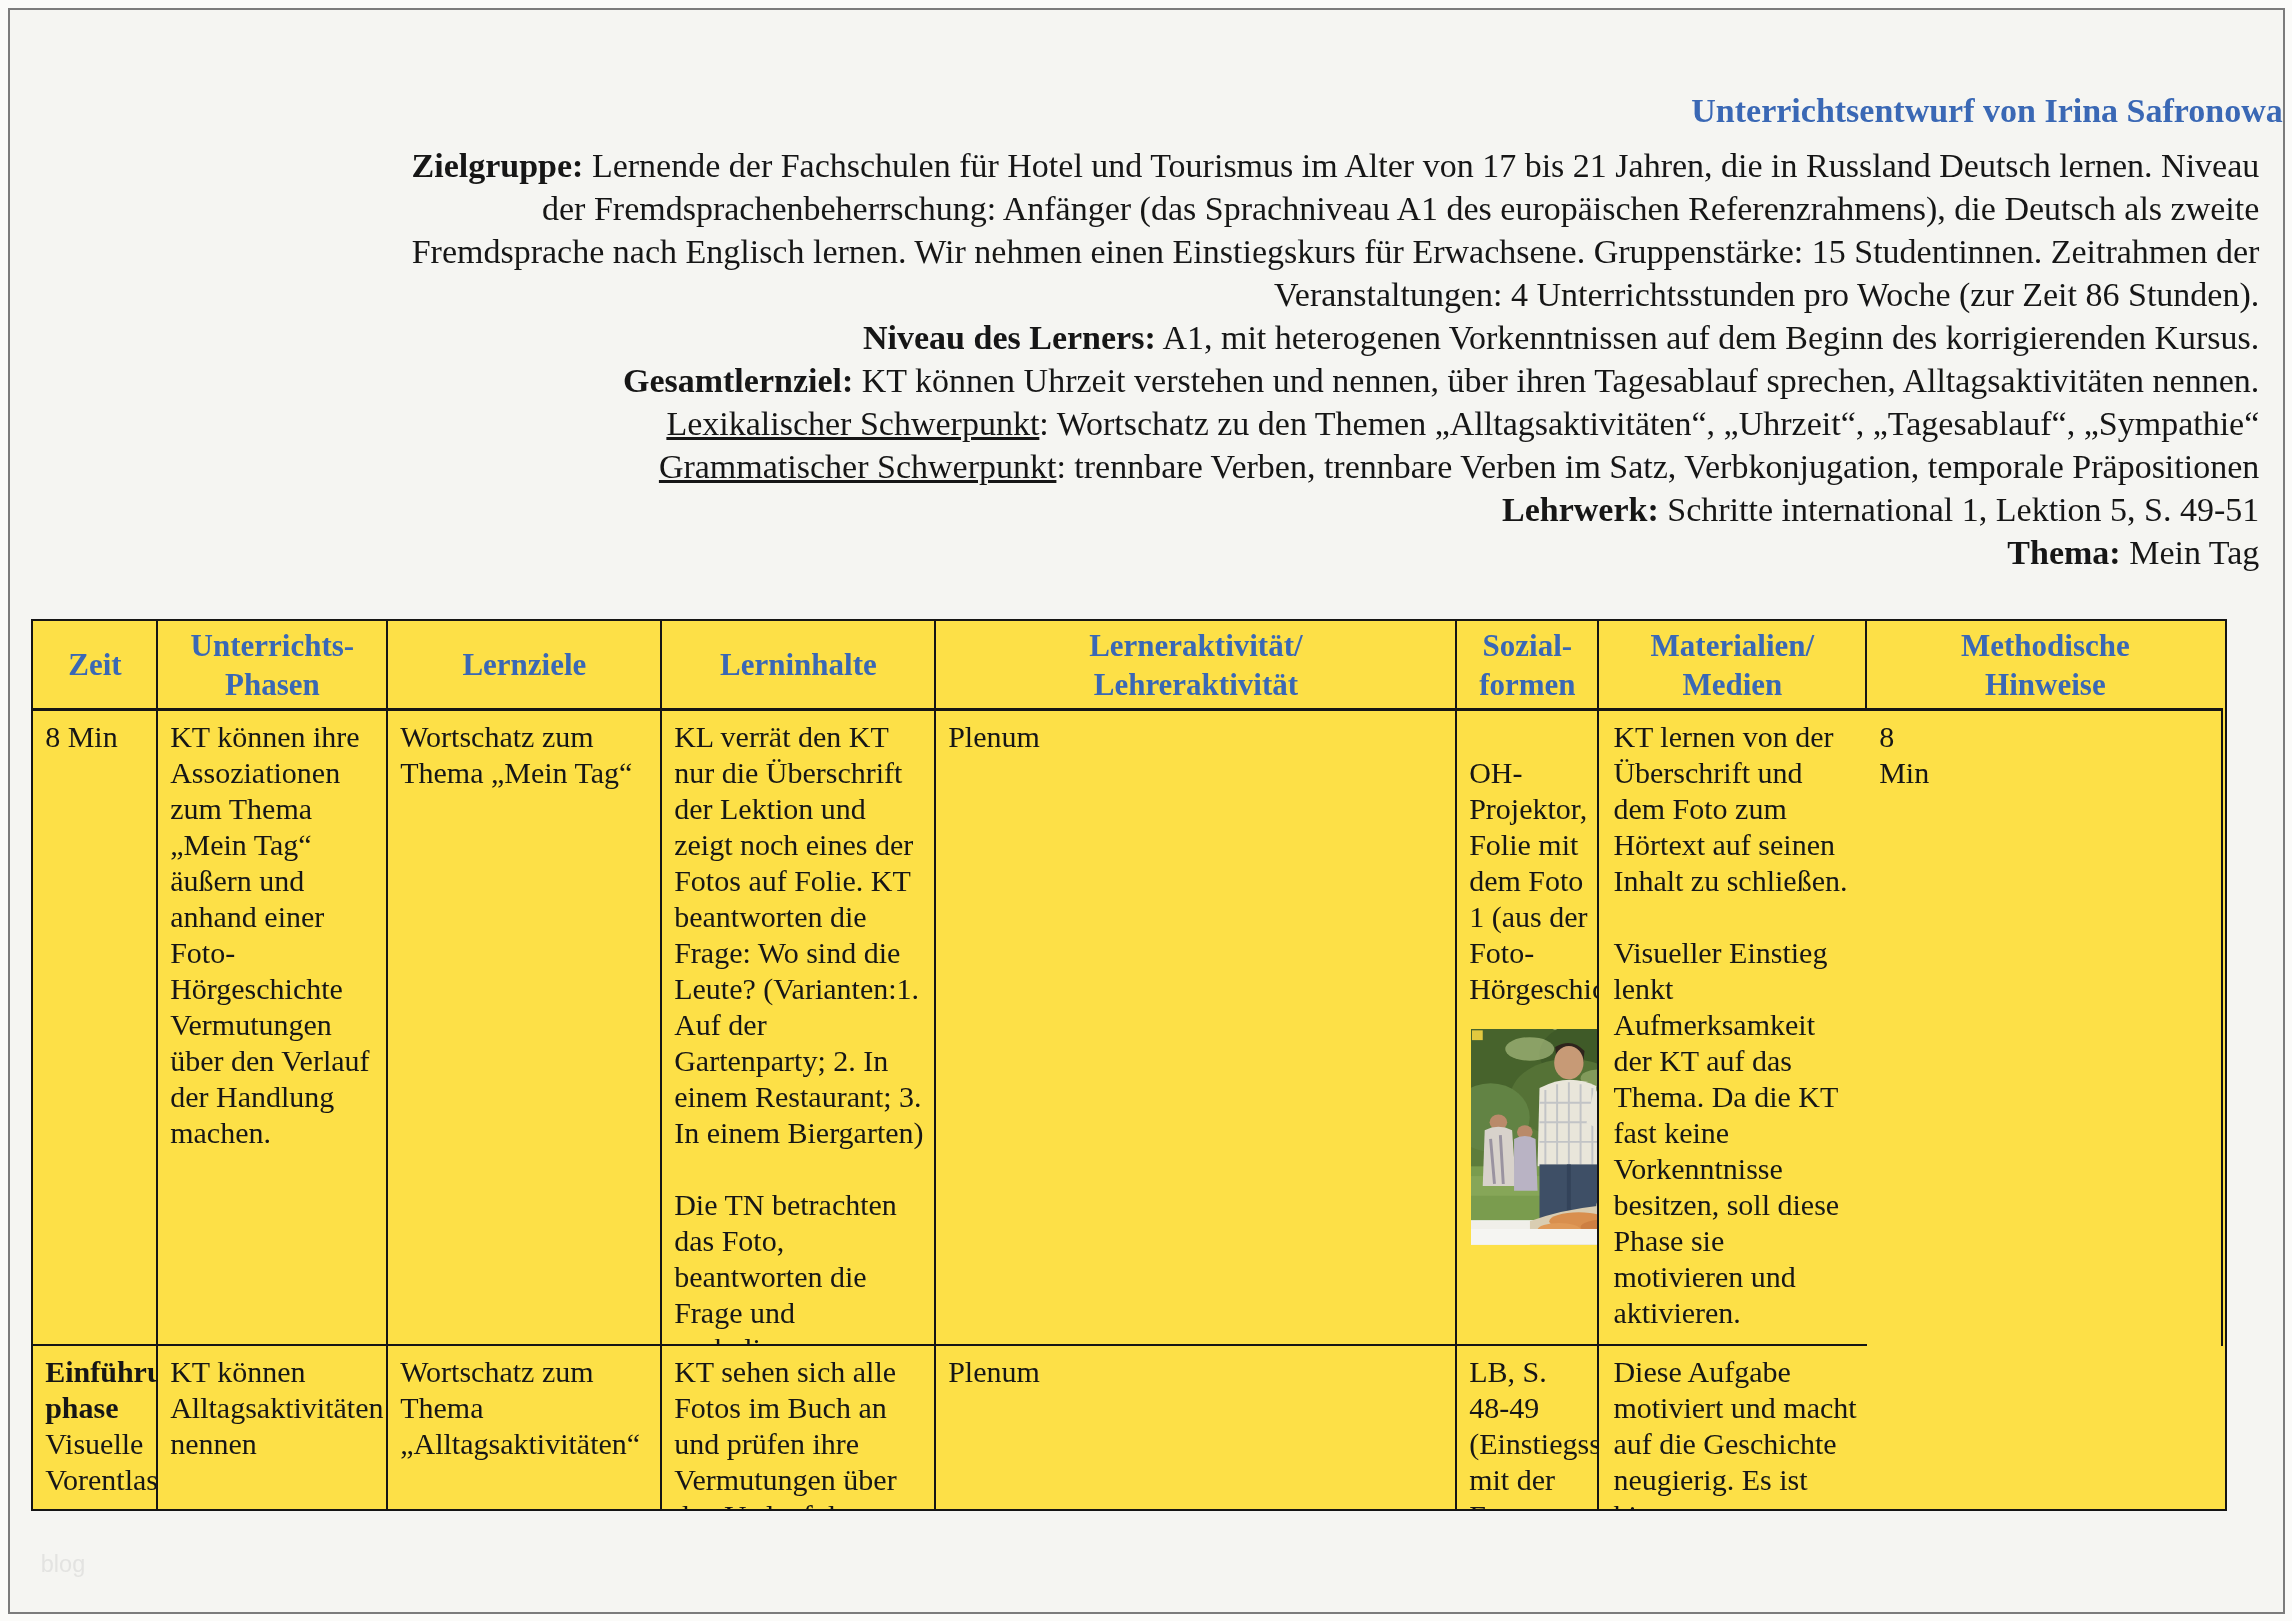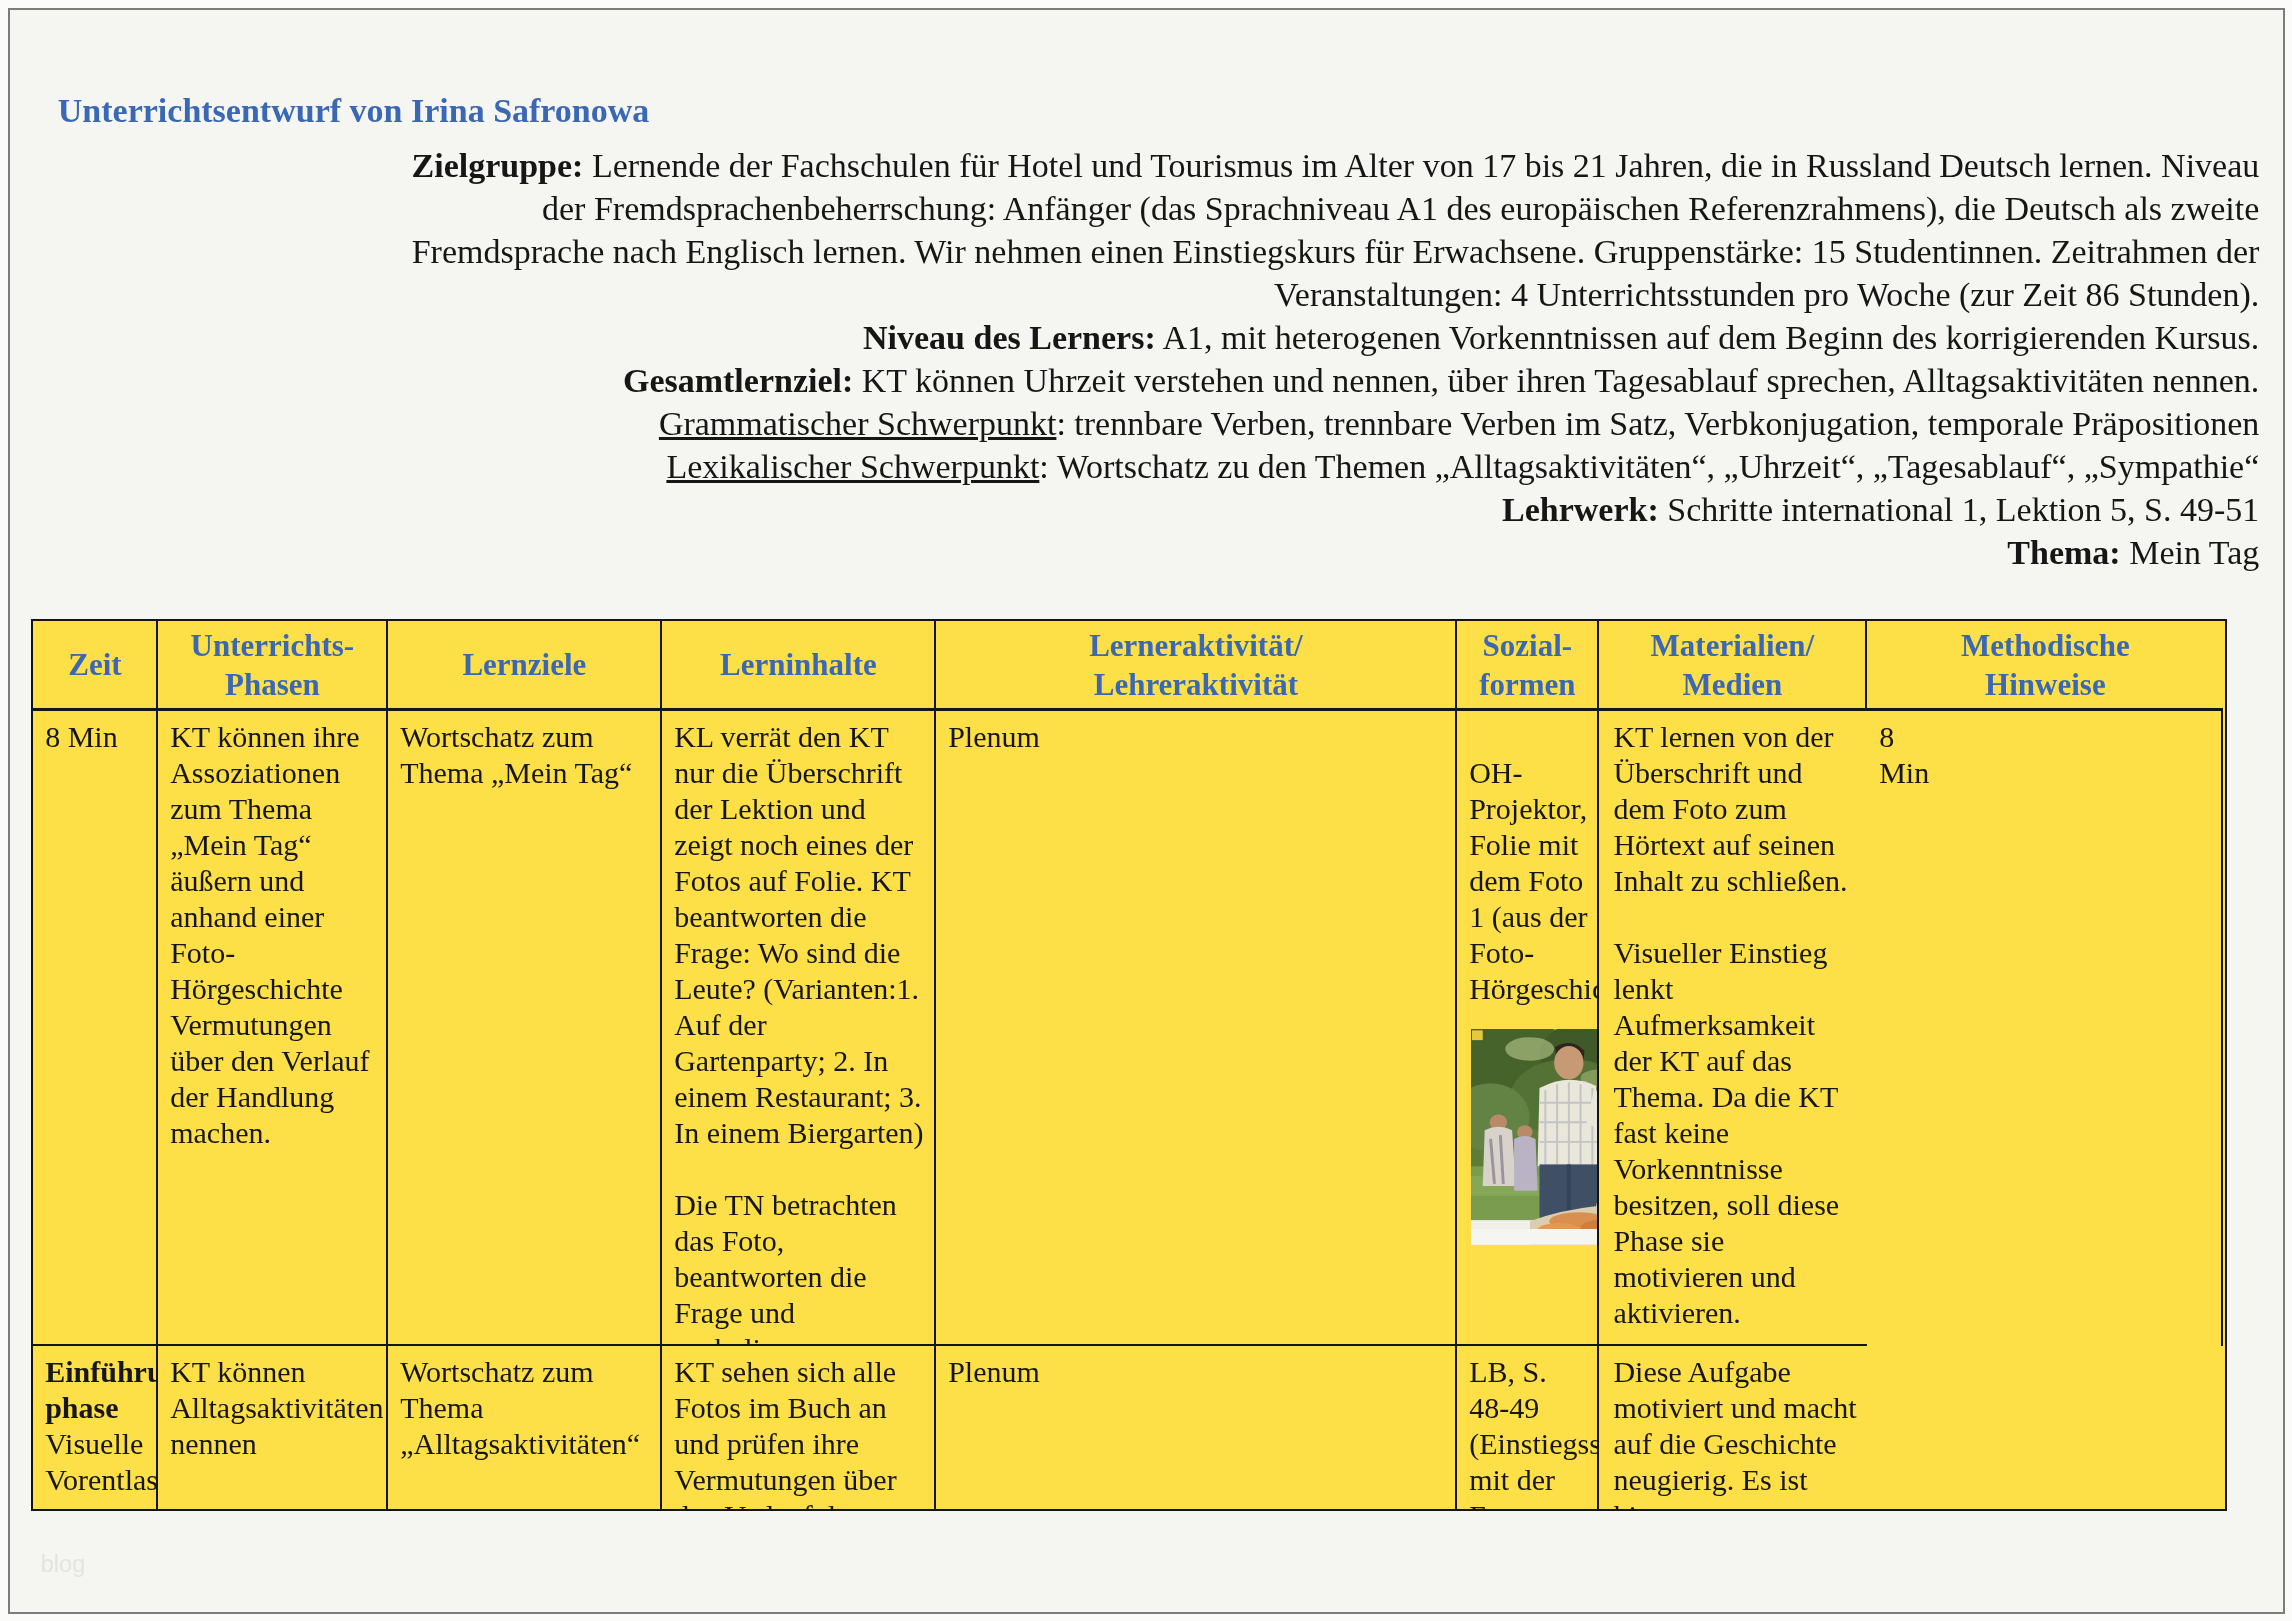--- a/index.html
+++ b/index.html
@@ -20,7 +20,7 @@
   
   .doc-title{
     margin-top:80px;
-    text-align:left;
+    text-align:right;
     font-weight:bold;
     font-size:34px;line-height:41px;
     color:#3a68b5;

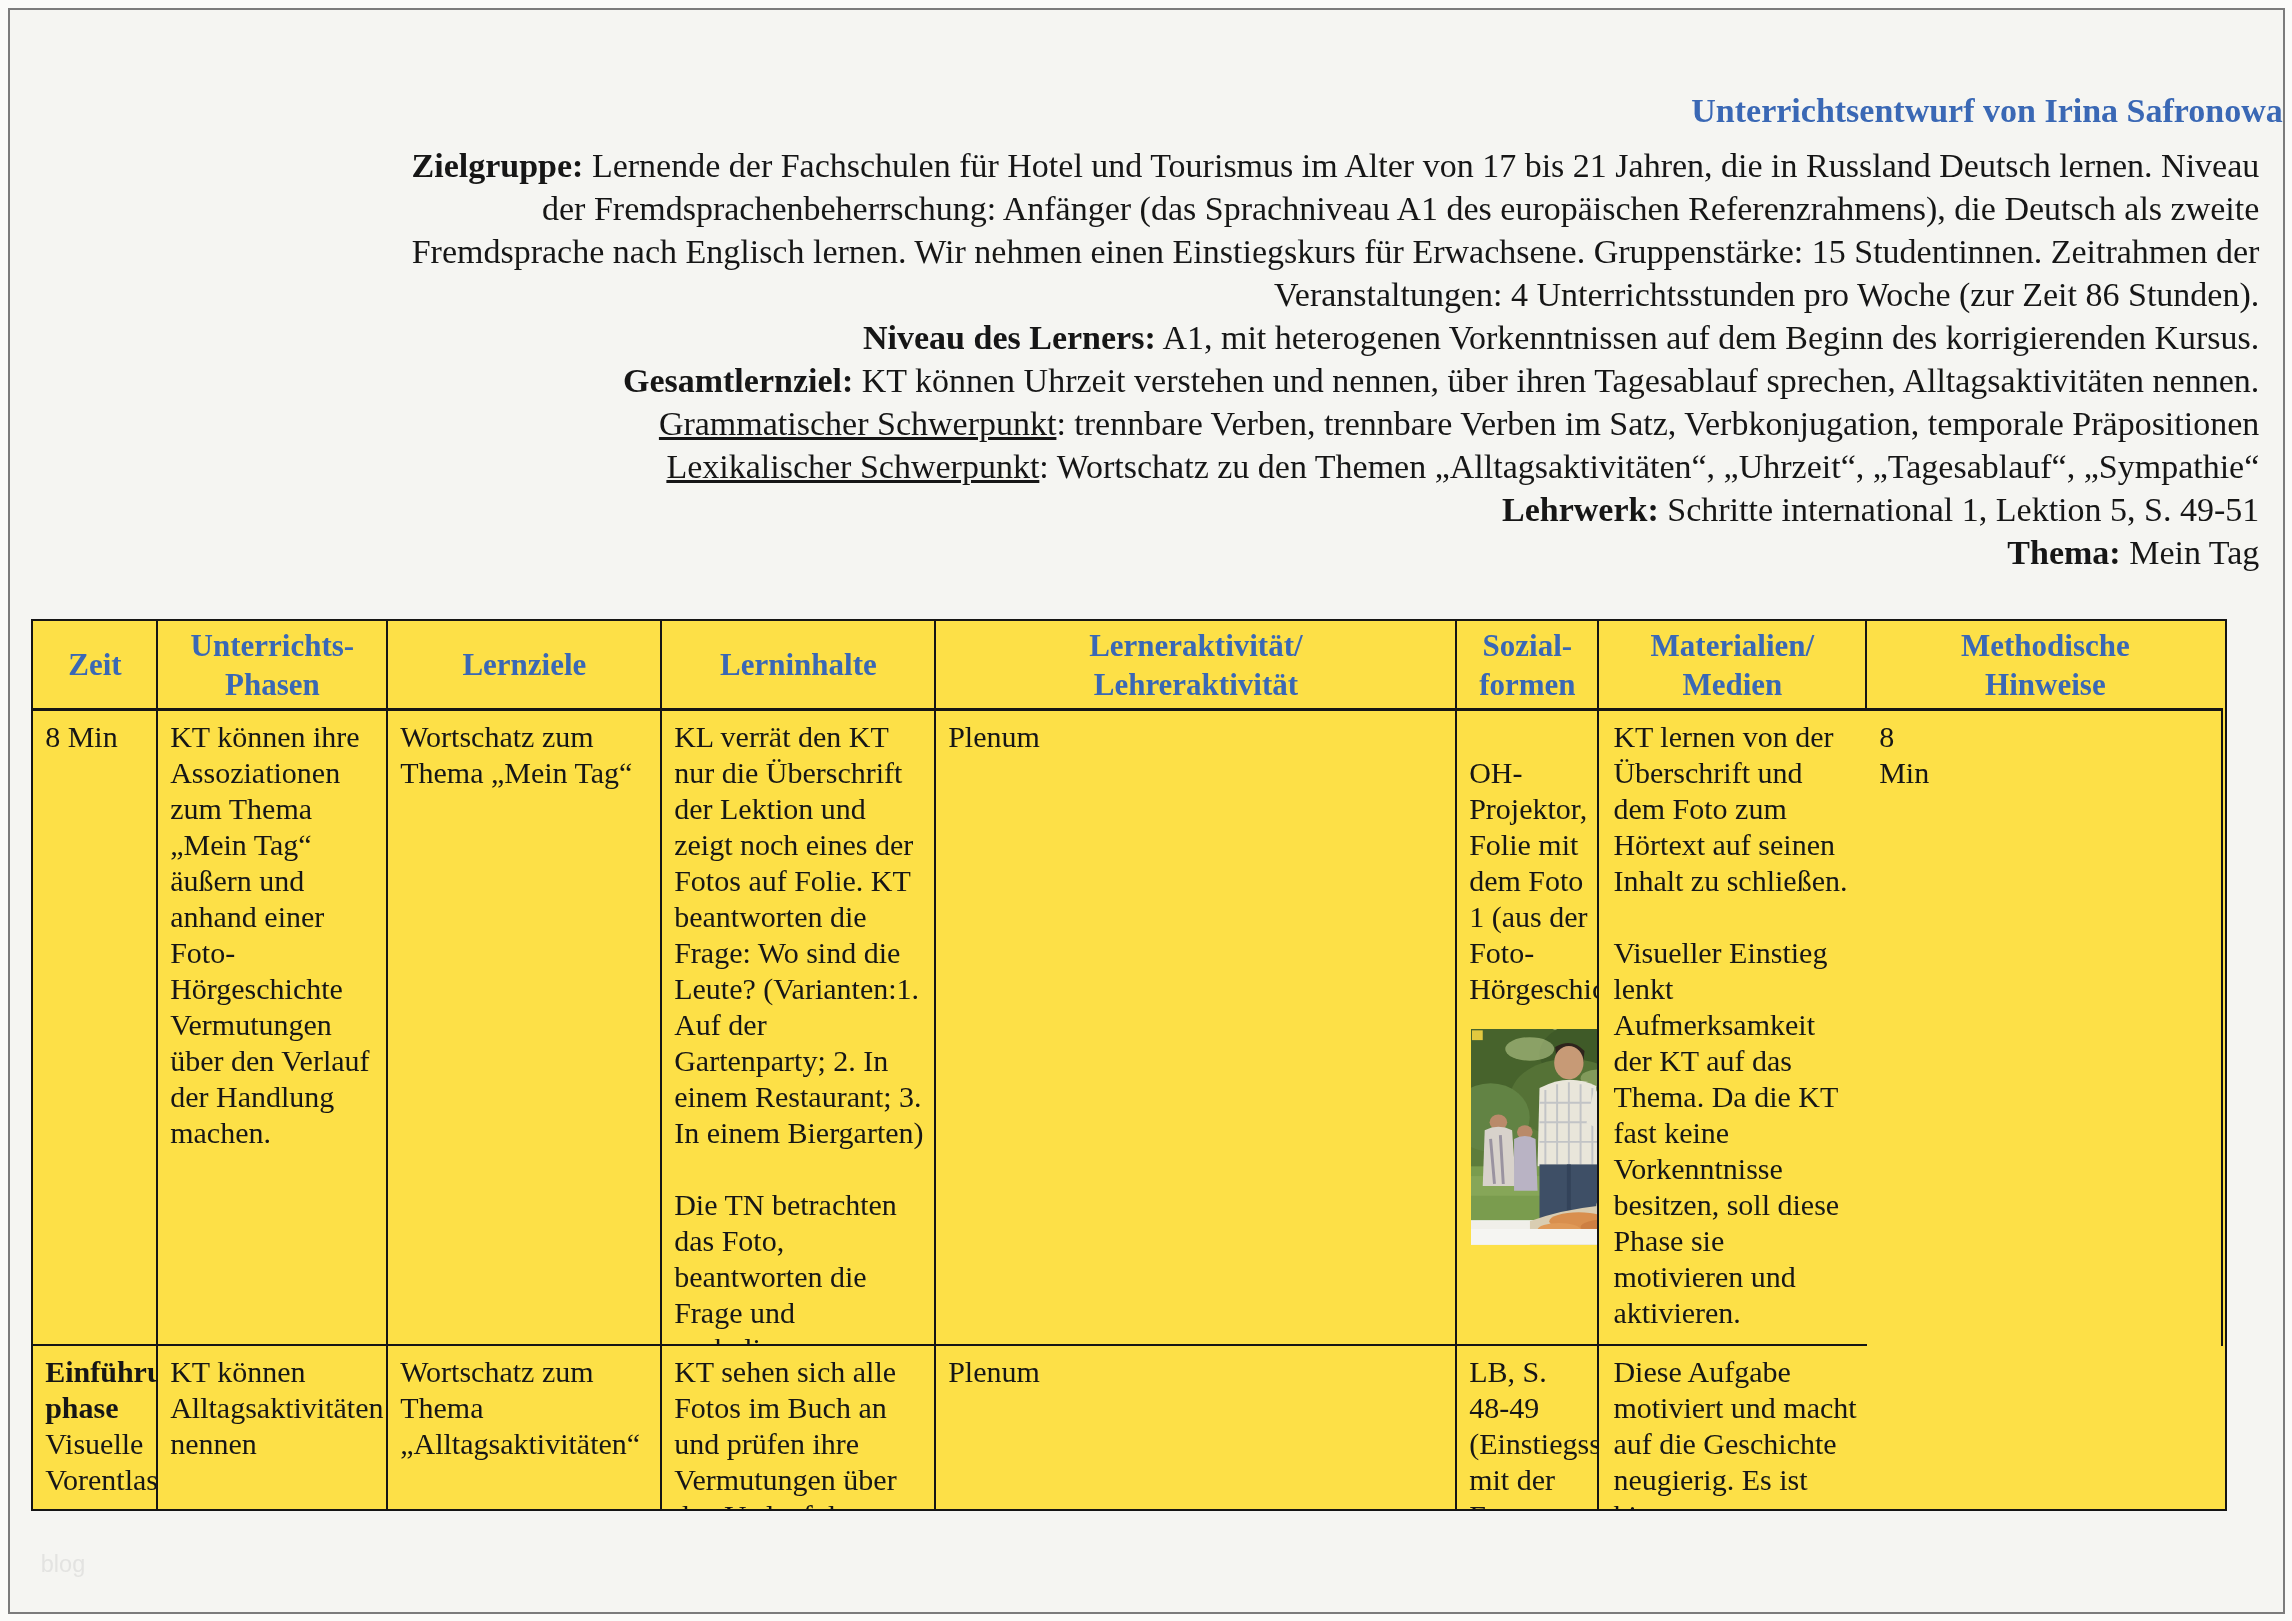--- a/index.html
+++ b/index.html
@@ -89,8 +89,8 @@
     <div class="intro-line"><span>Veranstaltungen: 4 Unterrichtsstunden pro Woche (zur Zeit 86 Stunden).</span></div>
     <div class="intro-line"><span class="lead-bold">Niveau des Lerners:</span><span> A1, mit heterogenen Vorkenntnissen auf dem Beginn des korrigierenden Kursus.</span></div>
     <div class="intro-line"><span class="lead-bold">Gesamtlernziel:</span><span> KT können Uhrzeit verstehen und nennen, über ihren Tagesablauf sprechen,  Alltagsaktivitäten nennen.</span></div>
+    <div class="intro-line"><span class="lead-underline">Lexikalischer Schwerpunkt</span><span>: Wortschatz zu den Themen  „Alltagsaktivitäten“, „Uhrzeit“, „Tagesablauf“, „Sympathie“</span></div>
     <div class="intro-line"><span class="lead-underline">Grammatischer Schwerpunkt</span><span>: trennbare Verben, trennbare Verben im Satz, Verbkonjugation, temporale Präpositionen</span></div>
-    <div class="intro-line"><span class="lead-underline">Lexikalischer Schwerpunkt</span><span>: Wortschatz zu den Themen  „Alltagsaktivitäten“, „Uhrzeit“, „Tagesablauf“, „Sympathie“</span></div>
     <div class="intro-line"><span class="lead-bold">Lehrwerk:</span><span> Schritte international 1, Lektion 5, S. 49-51</span></div>
     <div class="intro-line"><span class="lead-bold">Thema:</span><span> Mein Tag</span></div>
   </div>

